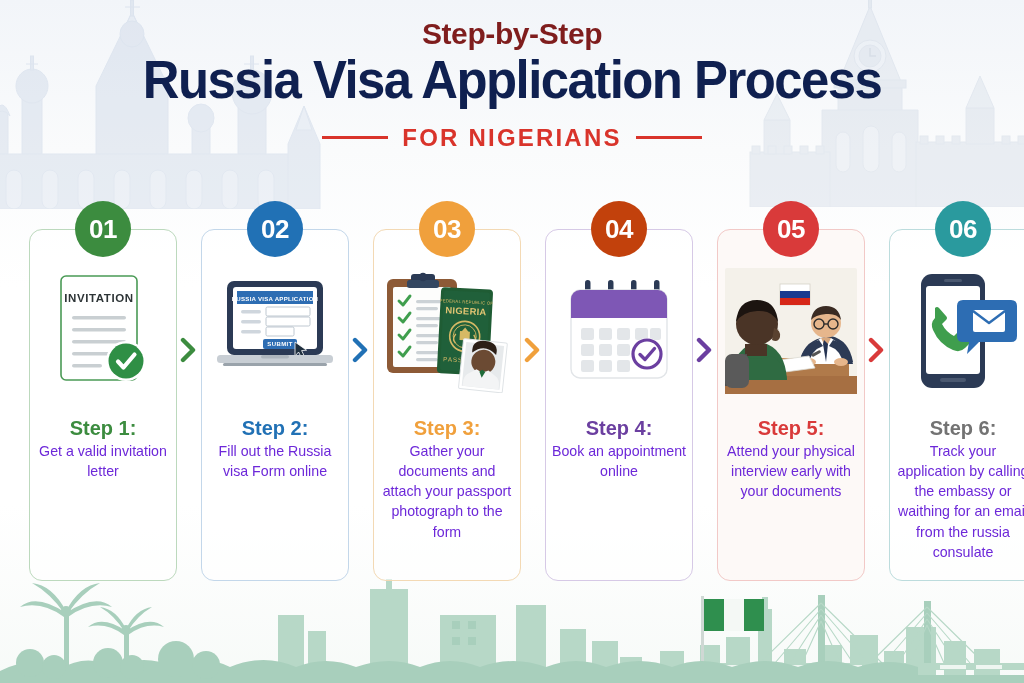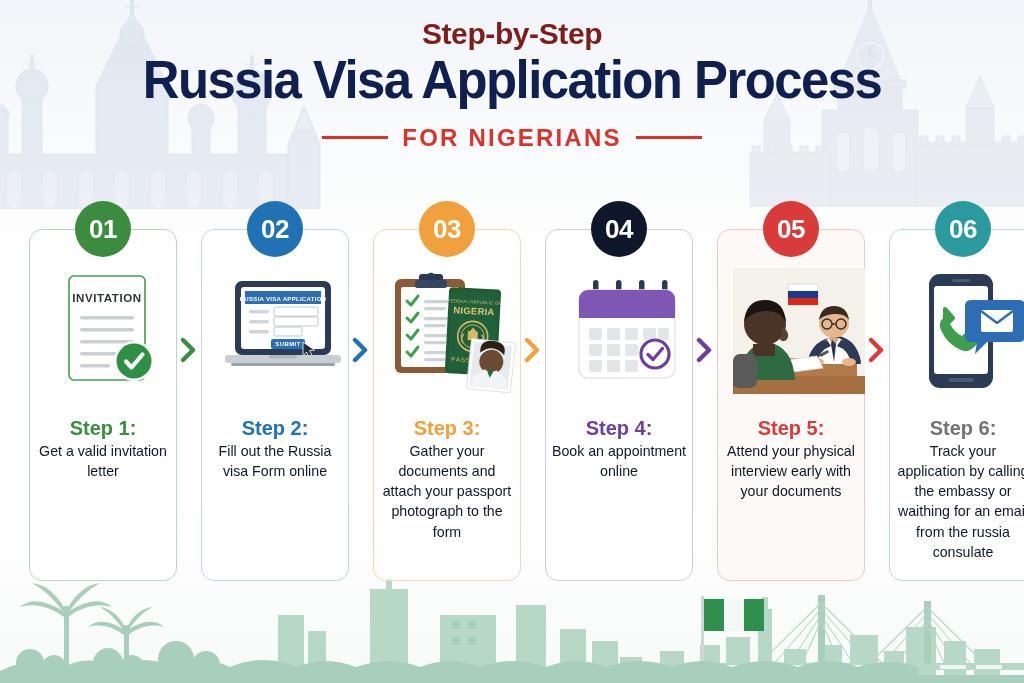--- a/index.html
+++ b/index.html
@@ -453,7 +453,7 @@
   <div class="step-wrap">
     <div class="card" style="border-color:#d6c9e6"></div>
     <div class="card-notch"></div>
-    <div class="num-circle" style="background:#0f172a">
+    <div class="num-circle" style="background:#c2410c">
       <span>04</span>
     </div>
     <div class="art">

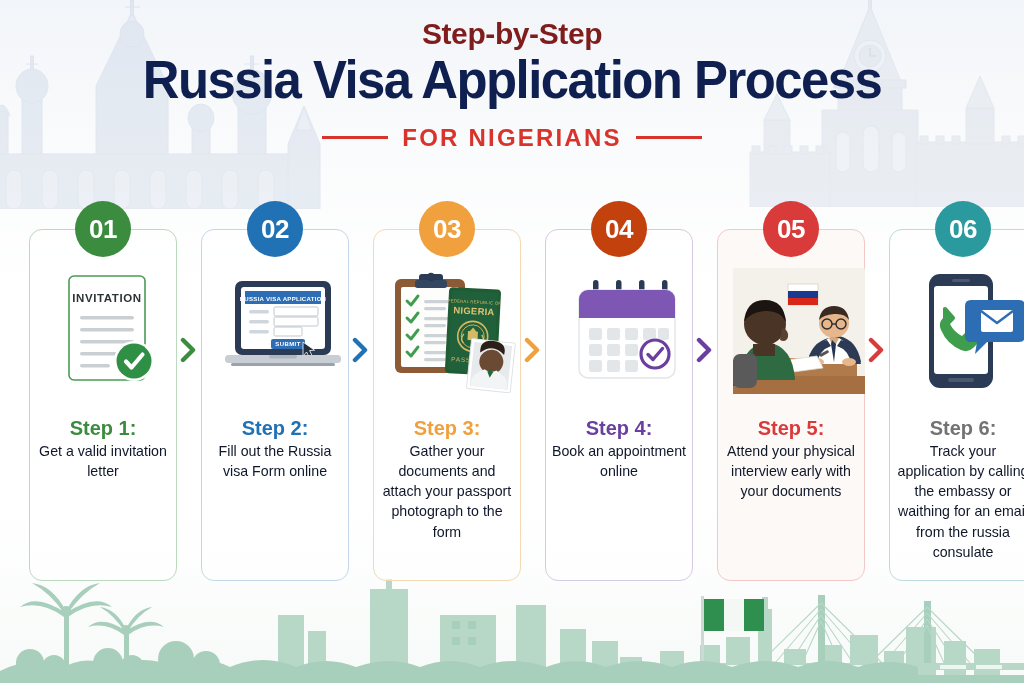--- a/index.html
+++ b/index.html
@@ -96,7 +96,7 @@
     z-index: 3;
   }
   .art {
-    position: absolute; top: 36px; left: 8px;
+    position: absolute; top: 36px; left: 0;
     width: 148px; height: 132px;
     display: flex; align-items: center; justify-content: center;
   }

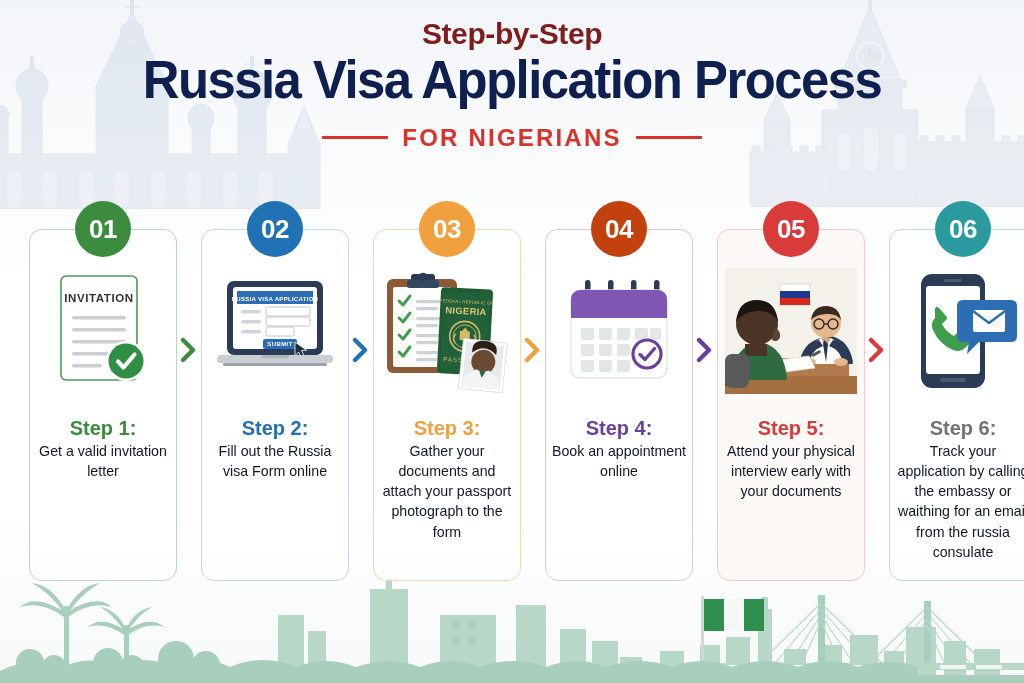--- a/index.html
+++ b/index.html
@@ -108,7 +108,7 @@
   .step-desc {
     position: absolute; top: 212px; left: 0; width: 148px;
     text-align: center;
-    font-size: 14.2px; color: #0f172a; line-height: 1.42;
+    font-size: 14.2px; color: #6d28d9; line-height: 1.42;
     padding: 0 6px;
   }
   .arrow {

